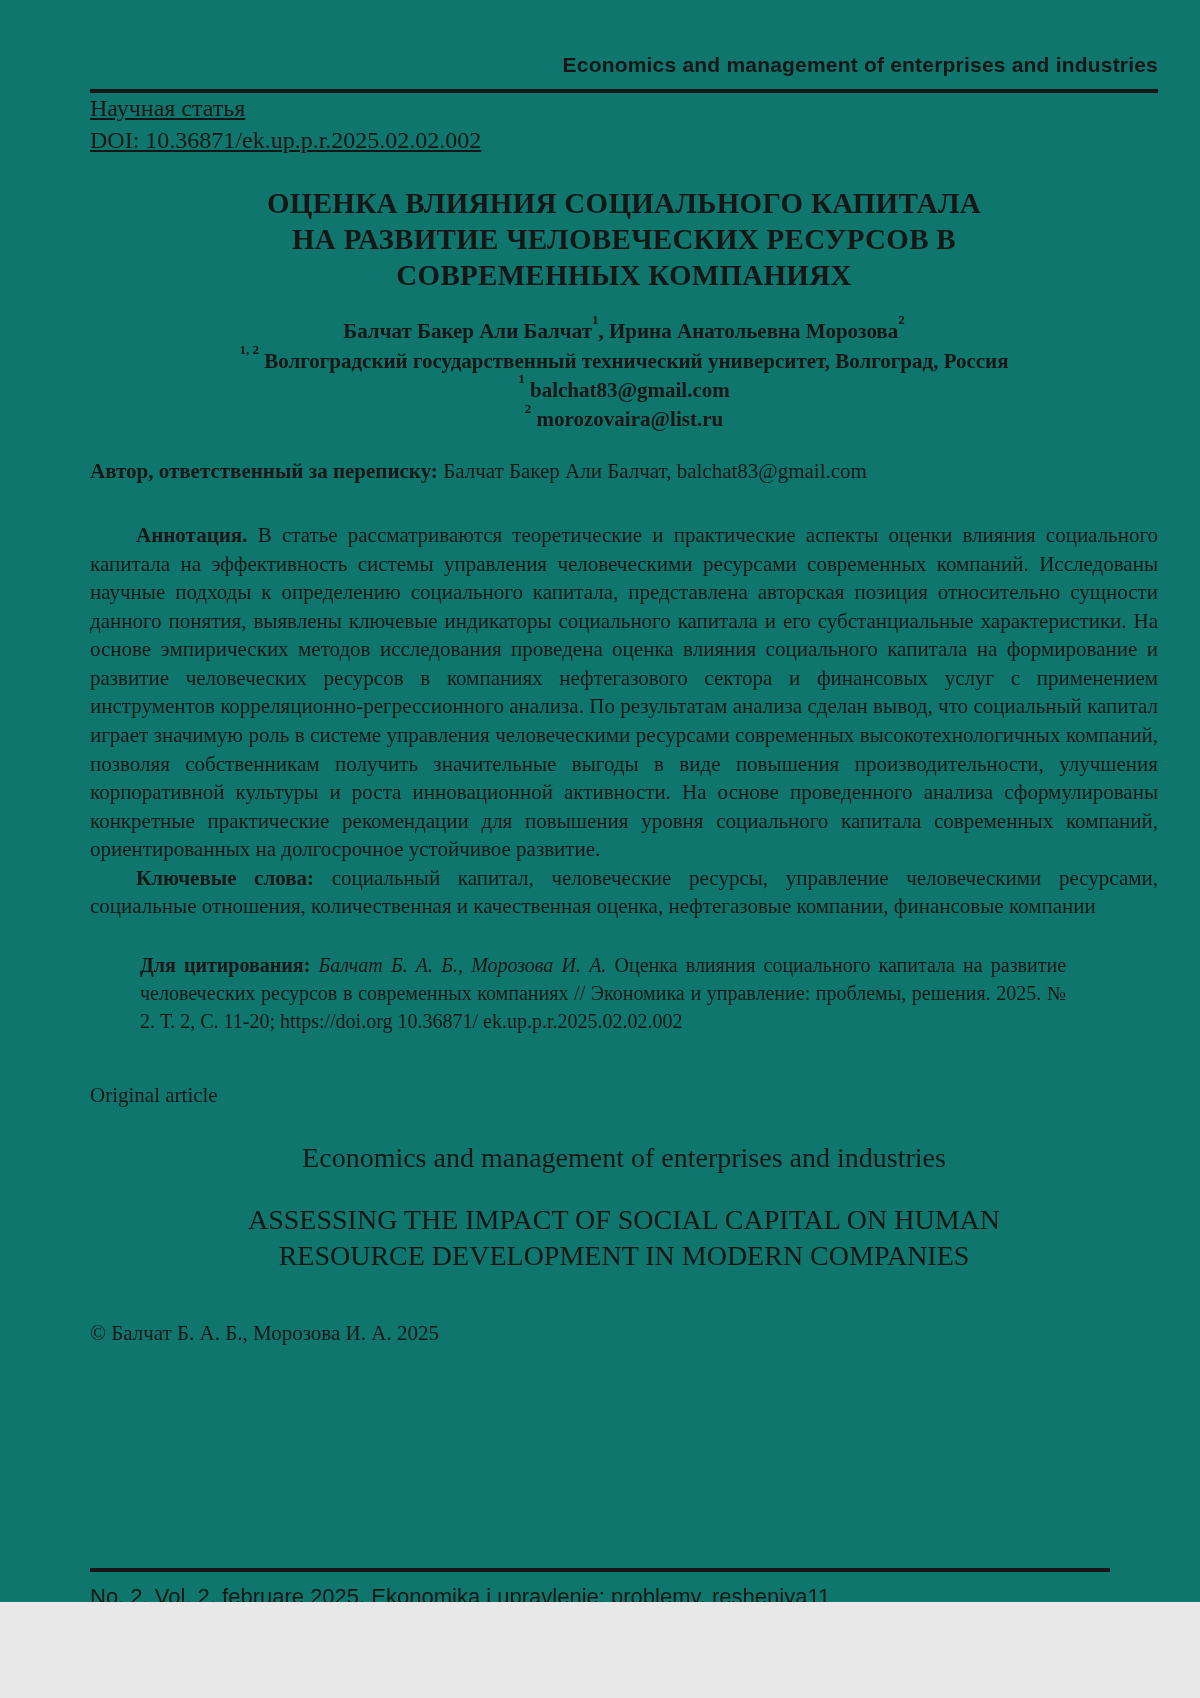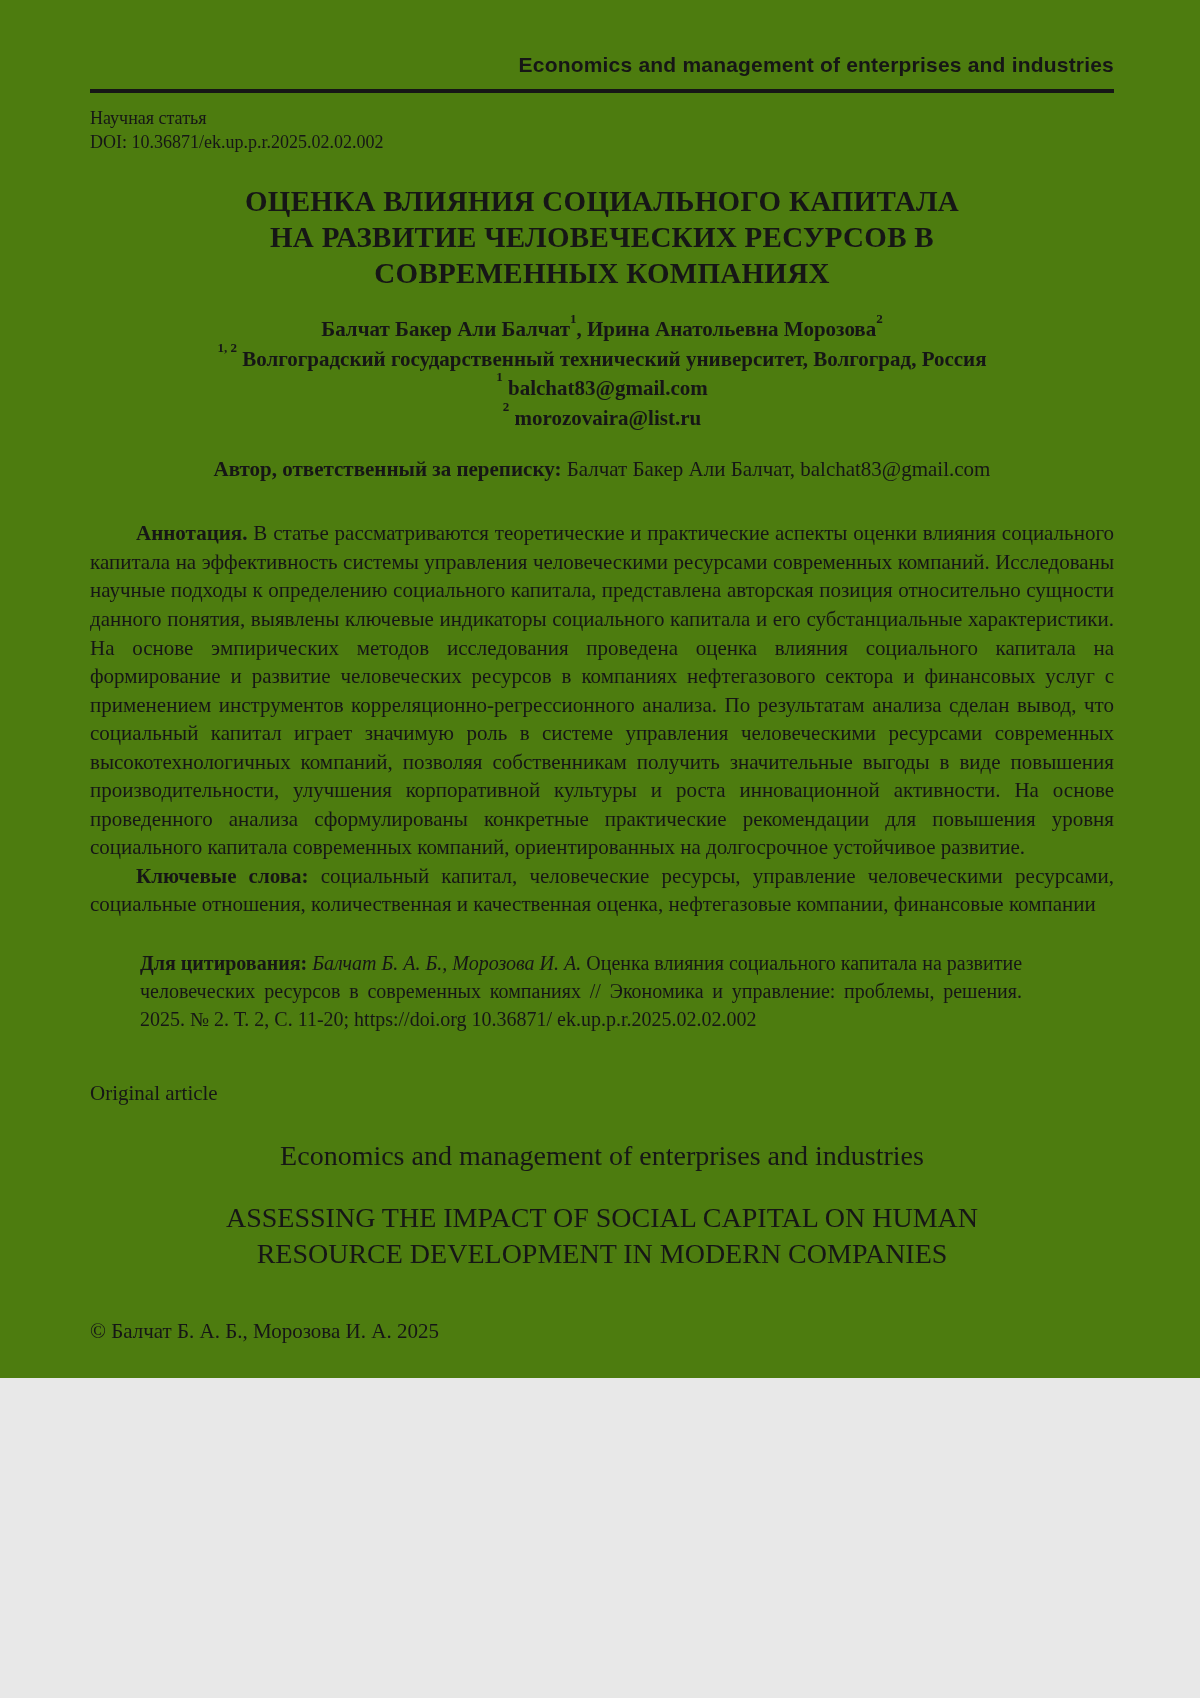--- a/index.html
+++ b/index.html
@@ -6,14 +6,14 @@
   .page {
     position: relative;
     width: 1200px;
-    height: 1378px;
+    height: 1602px;
     margin: 0 auto;
-    background: #4d7c0f;
+    background: #0f766e;
     color: #161616;
     font-family: "Liberation Serif", "DejaVu Serif", serif;
     overflow: hidden;
     box-sizing: border-box;
-    padding: 52px 86px 0 90px;
+    padding: 52px 42px 0 90px;
   }
   
   .running-head {

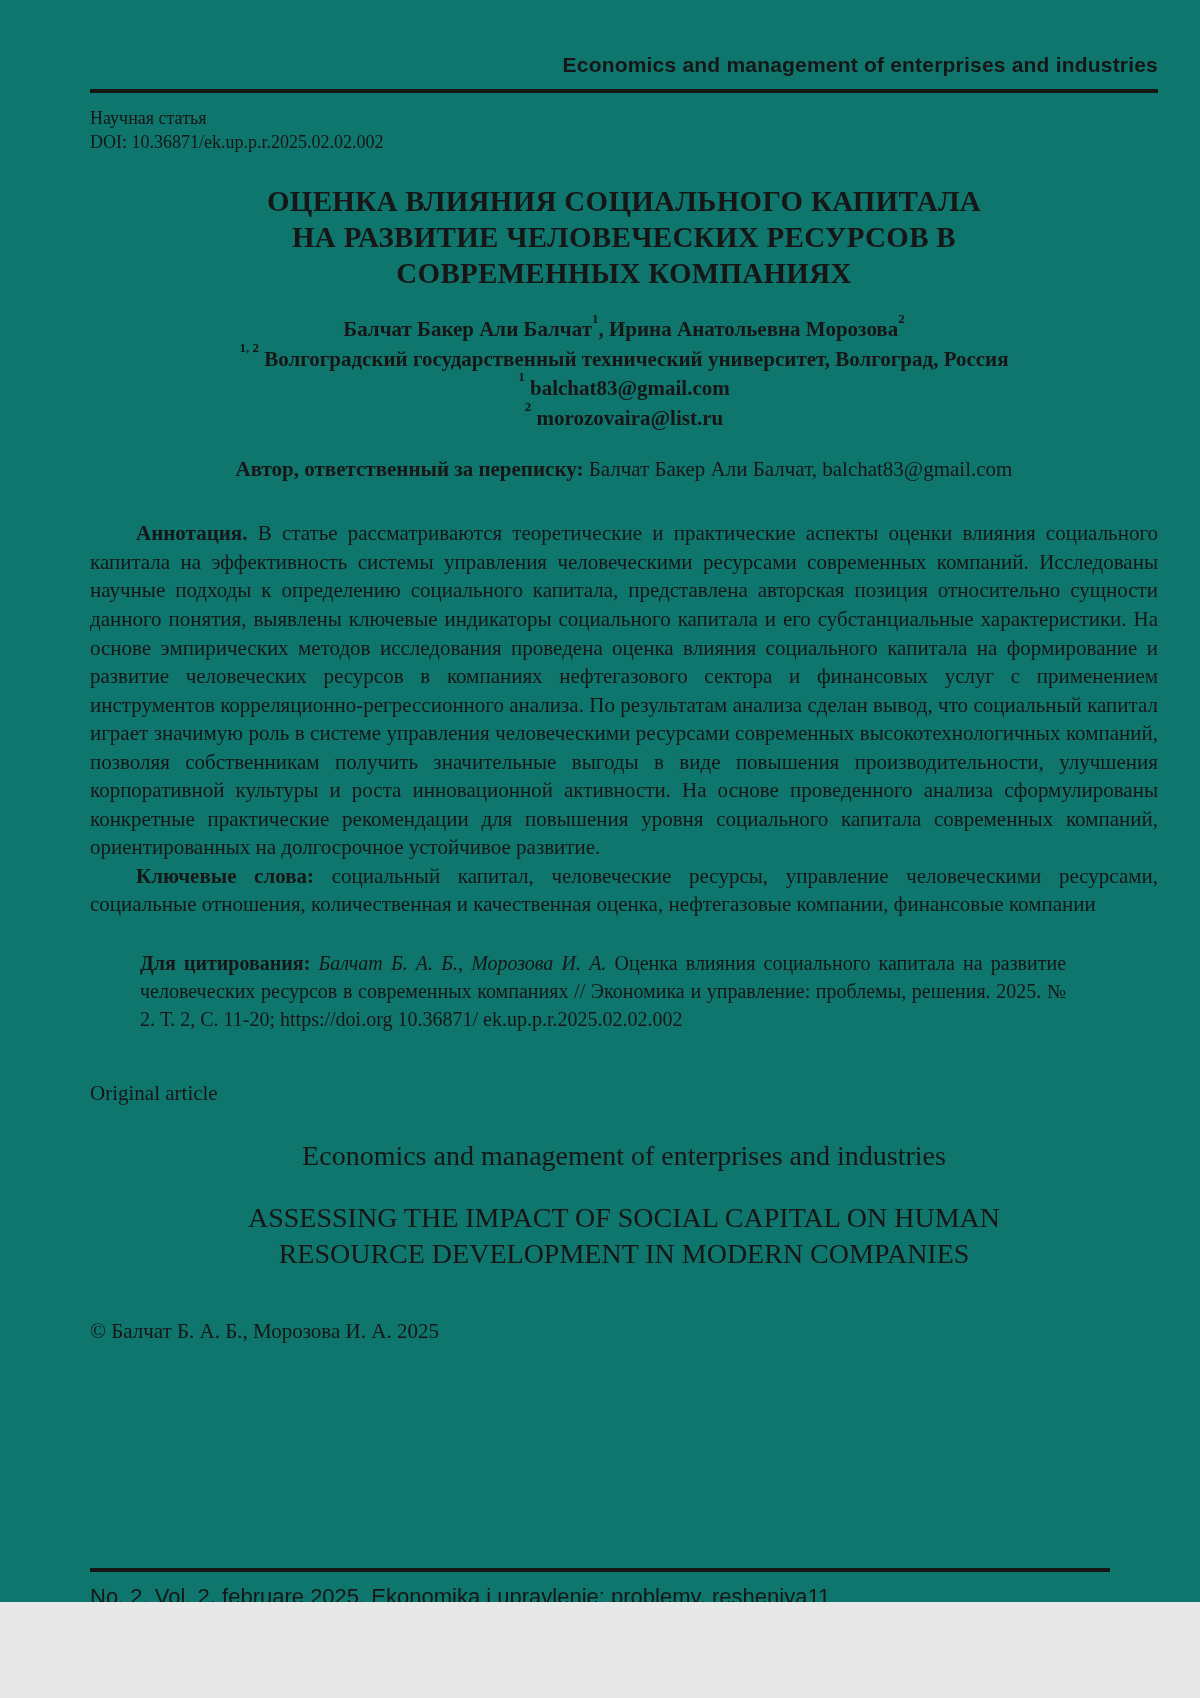--- a/index.html
+++ b/index.html
@@ -30,7 +30,7 @@
     margin-top: 12px;
   }
   
-  .meta { margin-top: 14px; font-size: 18px; line-height: 1.32; }
+  .meta { font-size: 24px; line-height: 1.32; text-decoration: underline; }
   
   .title-ru {
     margin: 28px 0 0 0;

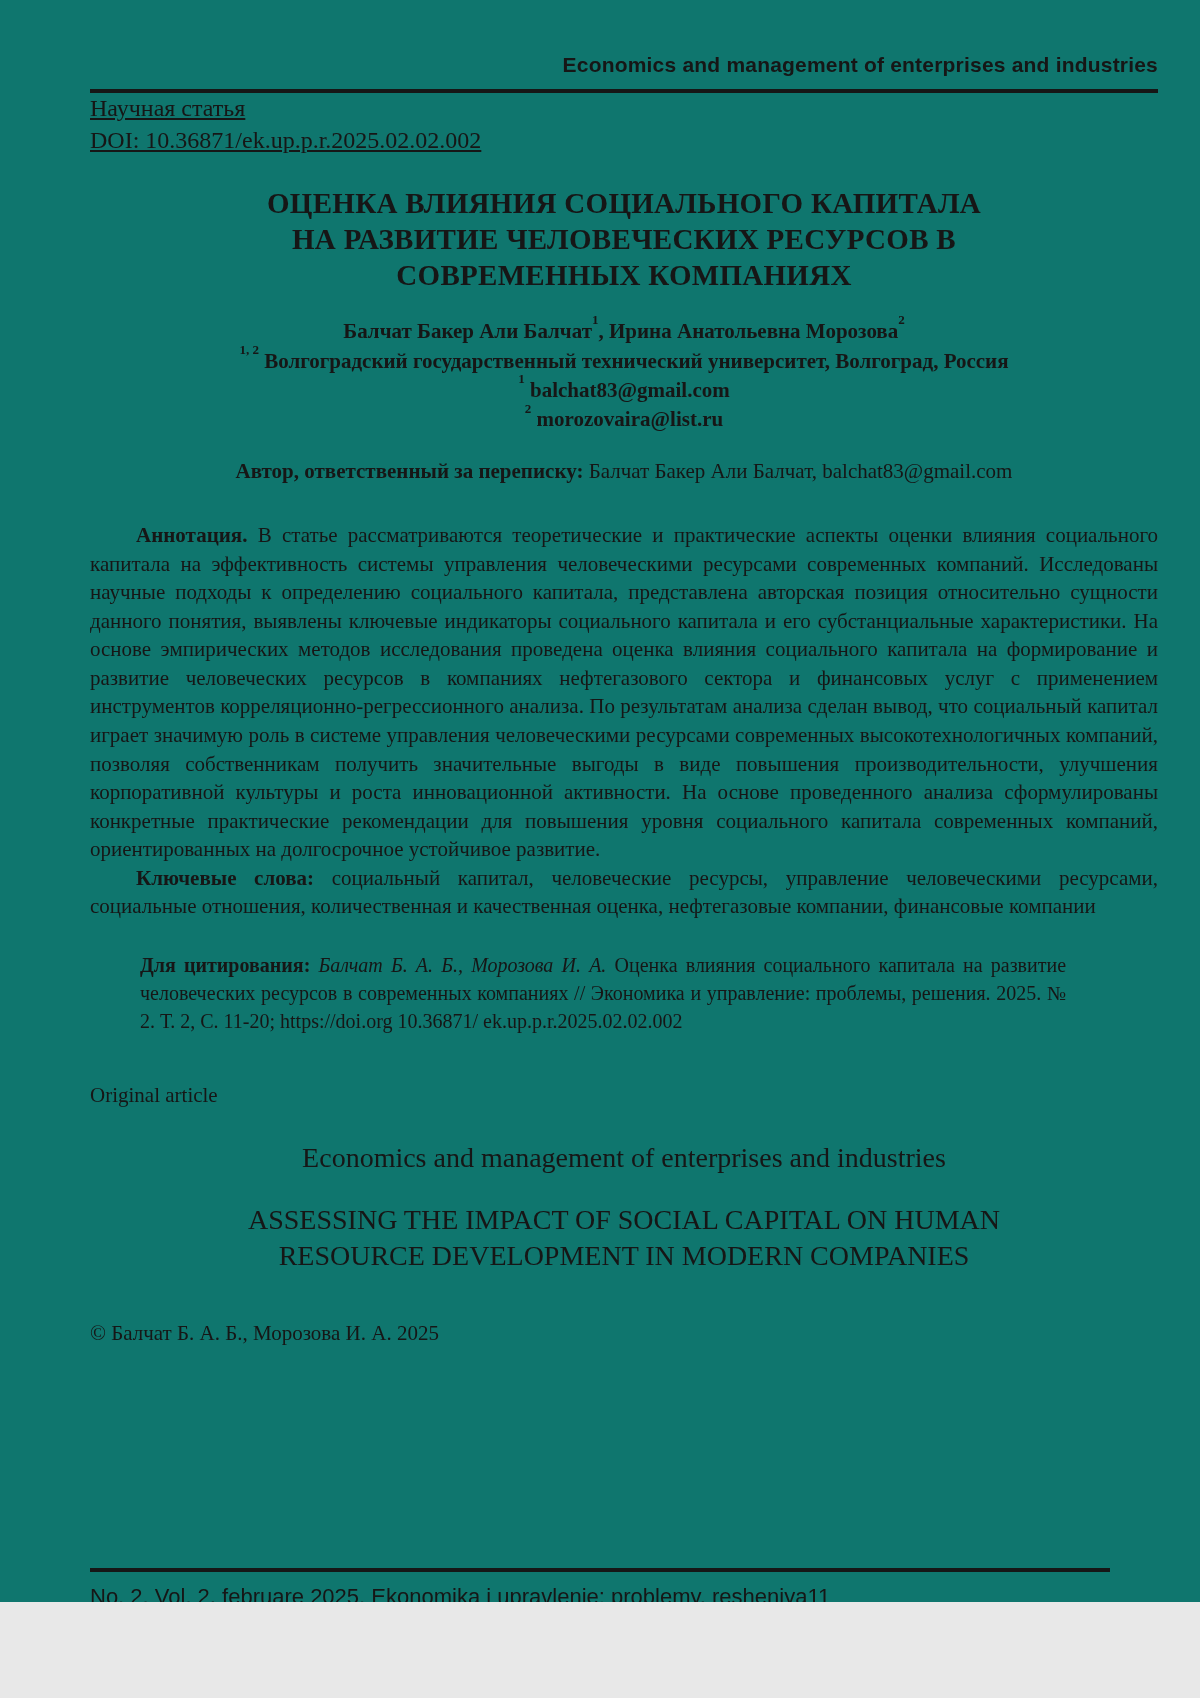--- a/index.html
+++ b/index.html
@@ -54,7 +54,7 @@
   .corresponding {
     margin-top: 22px;
     font-size: 21px;
-    text-align: center;
+    text-align: left;
     line-height: 1.35;
     overflow-wrap: anywhere;
   }

